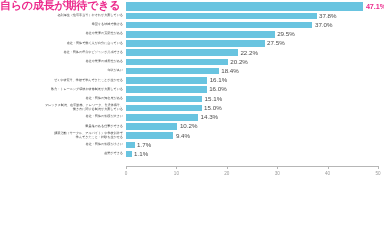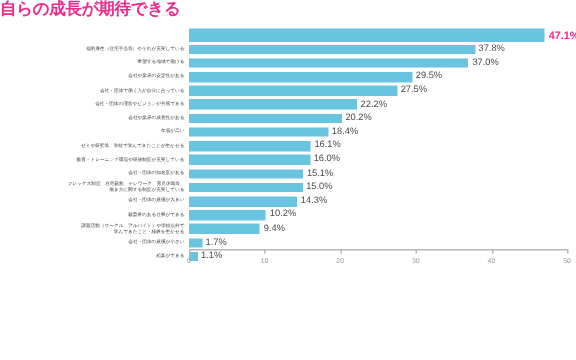--- a/index.html
+++ b/index.html
@@ -23,7 +23,7 @@
   #rows {
     position: absolute;
     left: 0;
-    top: 17px;
+    top: 0;
     width: 332px;
     height: 166px;
   }

